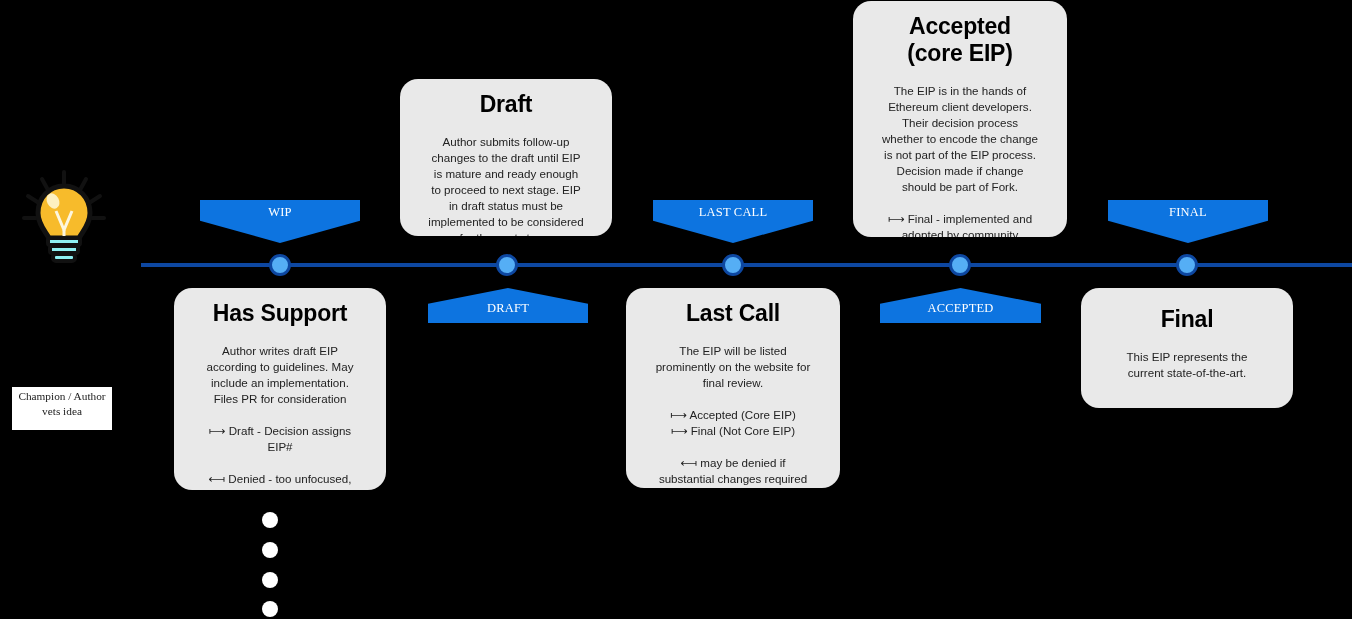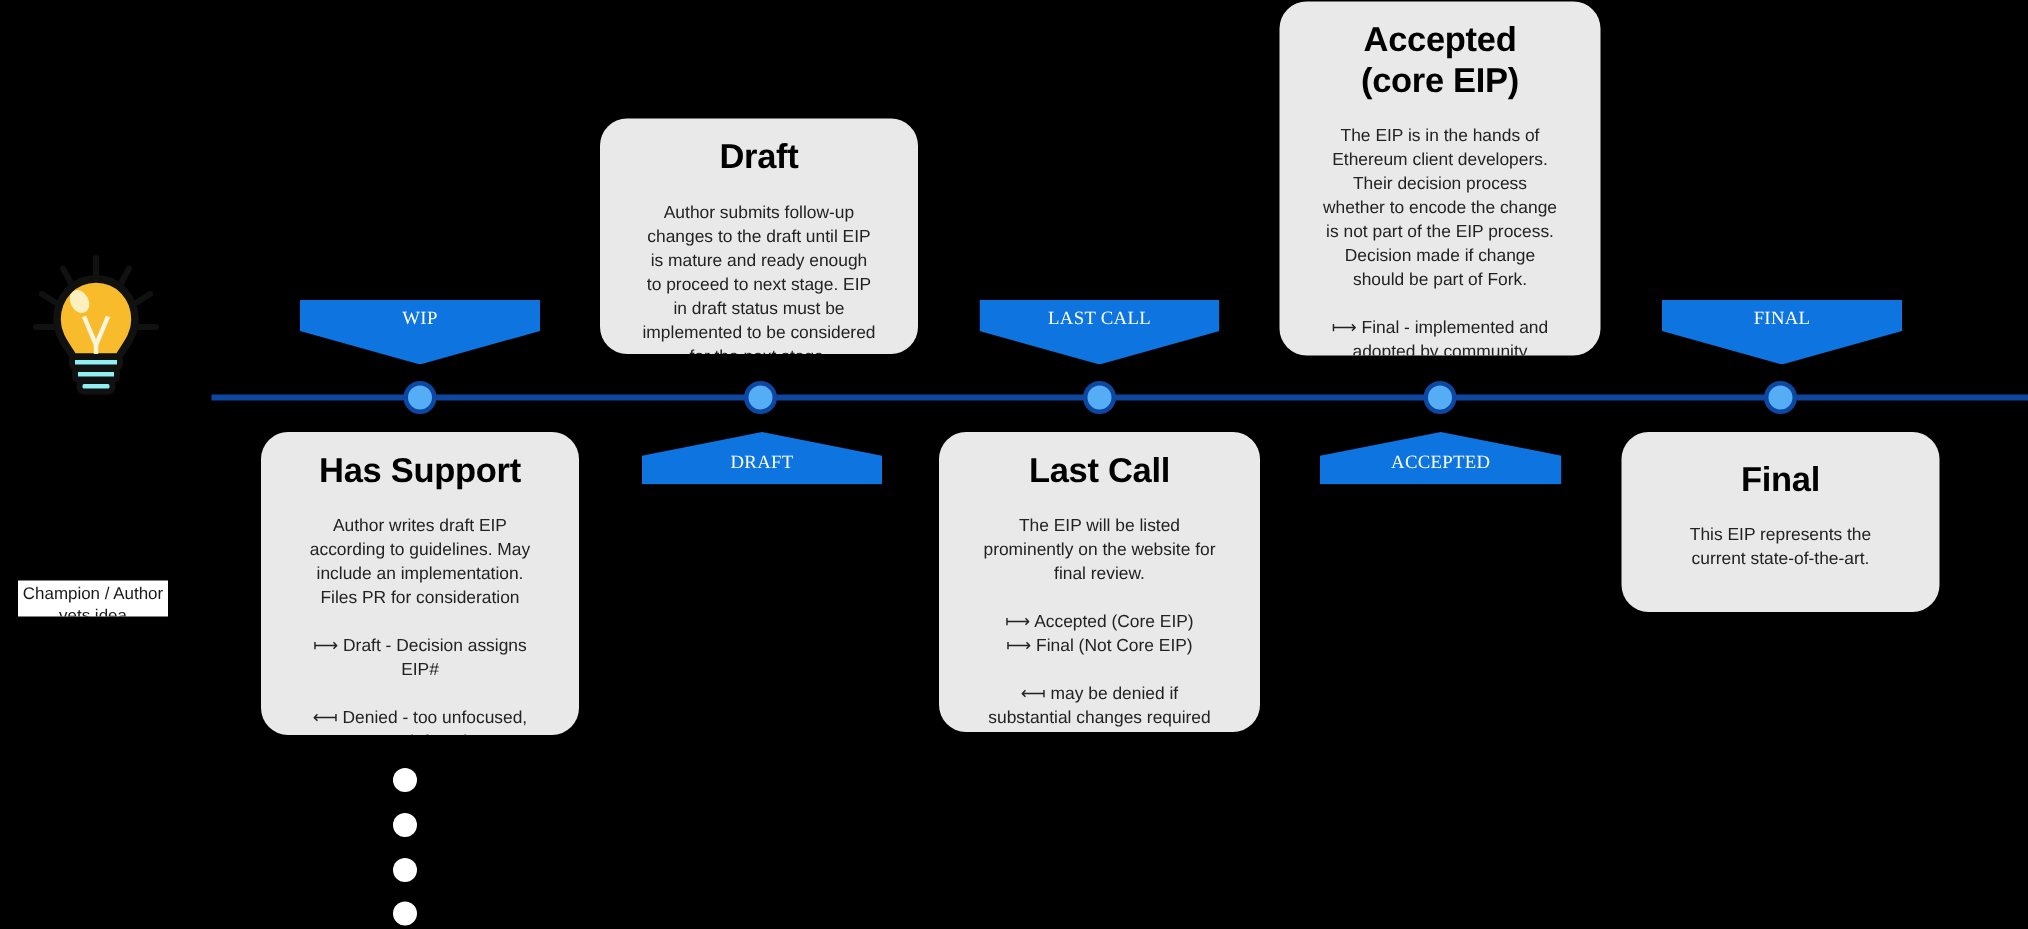--- a/index.html
+++ b/index.html
@@ -113,7 +113,7 @@
     left: 12px;
     top: 387px;
     width: 100px;
-    height: 24px;
+    height: 43px;
     background: #ffffff;
     color: #1a1a1a;
     font-size: 11.3px;
@@ -123,6 +123,7 @@
     box-sizing: border-box;
     white-space: nowrap;
     overflow: hidden;
+    font-family: Liberation Serif, serif;
   }
   .author-label .l2 { }
 

